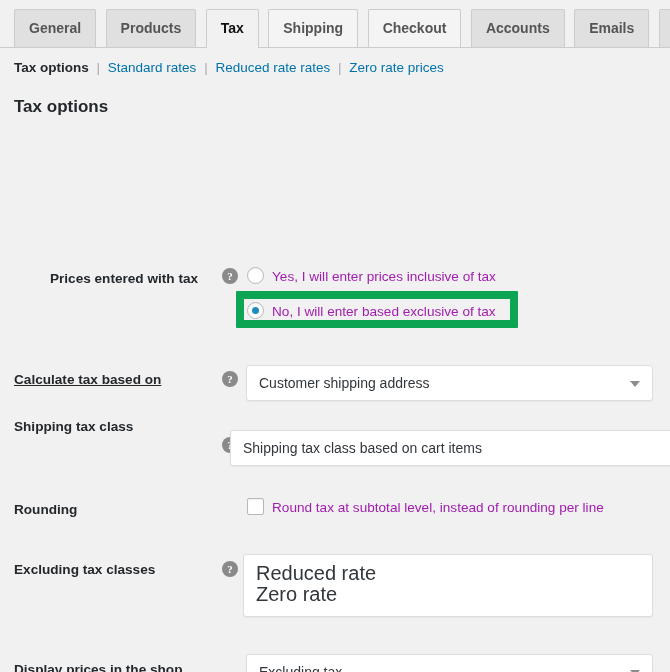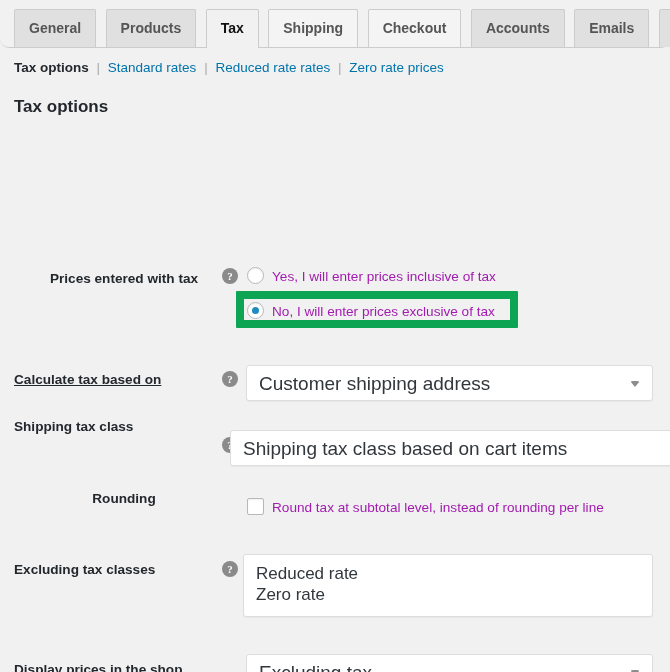--- a/index.html
+++ b/index.html
@@ -2,7 +2,7 @@
 <html><head>
 <meta charset="utf-8">
 <style>
-  * { box-sizing: border-box; border-radius: 9px; }
+  * { box-sizing: border-box; }
   html, body {
     margin: 0; padding: 0;
     width: 670px; height: 672px;

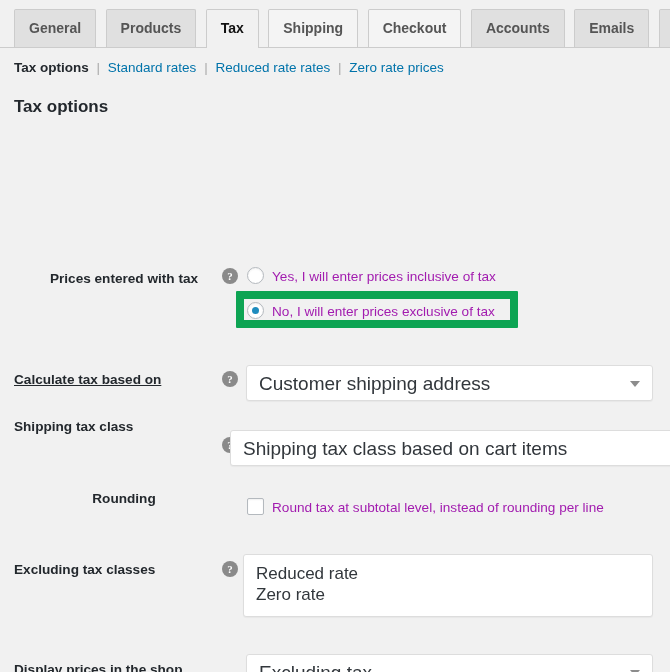--- a/index.html
+++ b/index.html
@@ -221,7 +221,7 @@
         <div class="dot"></div>
       </div>
     </div>
-    <div class="opt-label" style="left:272px; top:186px;">No, I will enter prices exclusive of tax</div>
+    <div class="opt-label" style="left:272px; top:186px;">No, I will enter based exclusive of tax</div>
   </div>
 
   <div class="row">

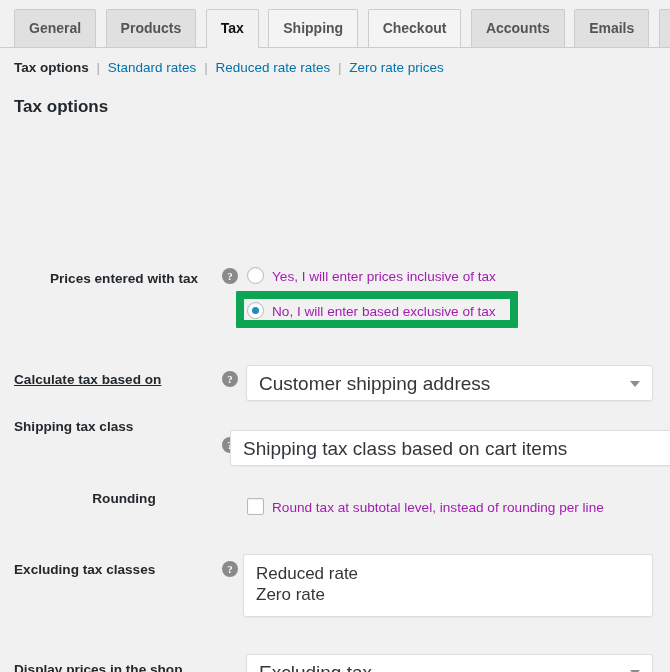--- a/index.html
+++ b/index.html
@@ -111,7 +111,7 @@
     position: absolute;
     left: 12px; top: 0;
     line-height: 35px;
-    font-size: 19px;
+    font-size: 14px;
     color: #32373c;
     white-space: nowrap;
     text-align: right;

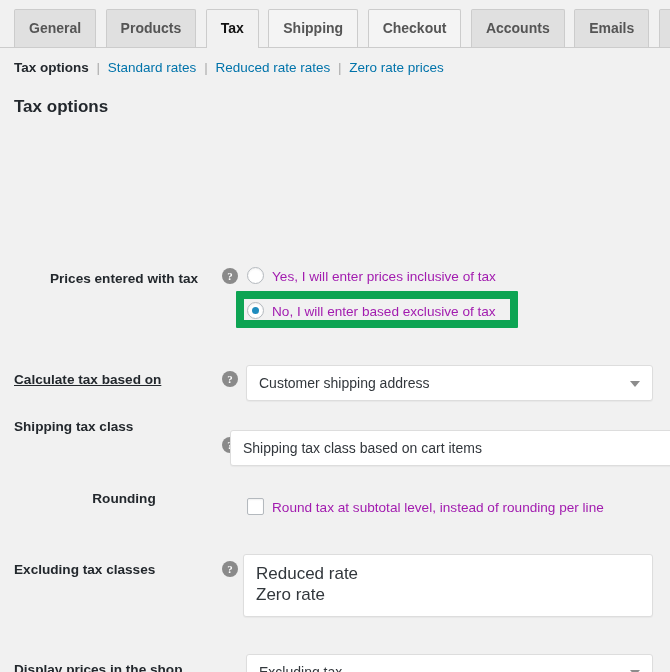--- a/index.html
+++ b/index.html
@@ -243,7 +243,7 @@
   </div>
 
   <div class="row">
-    <div class="label" style="top:372px;text-align:center;">Rounding</div>
+    <div class="label" style="top:383px;">Rounding</div>
     <div class="checkbox" style="left:247px; top:381px;"></div>
     <div class="opt-label" style="left:272px; top:382px;">Round tax at subtotal level, instead of rounding per line</div>
   </div>

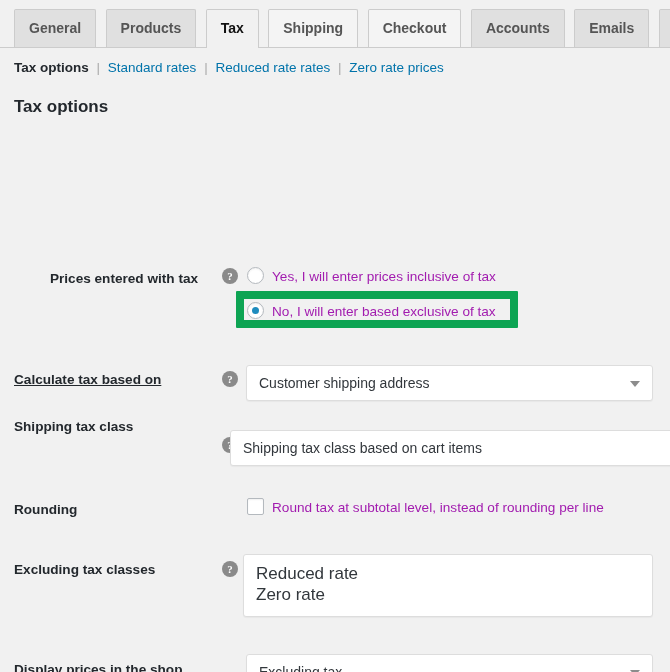--- a/index.html
+++ b/index.html
@@ -163,7 +163,7 @@
     border: 1px solid #ddd;
     border-radius: 3px;
     padding: 8px 12px;
-    font-size: 17px;
+    font-size: 20px;
     line-height: 21px;
     color: #32373c;
     white-space: pre-line;

